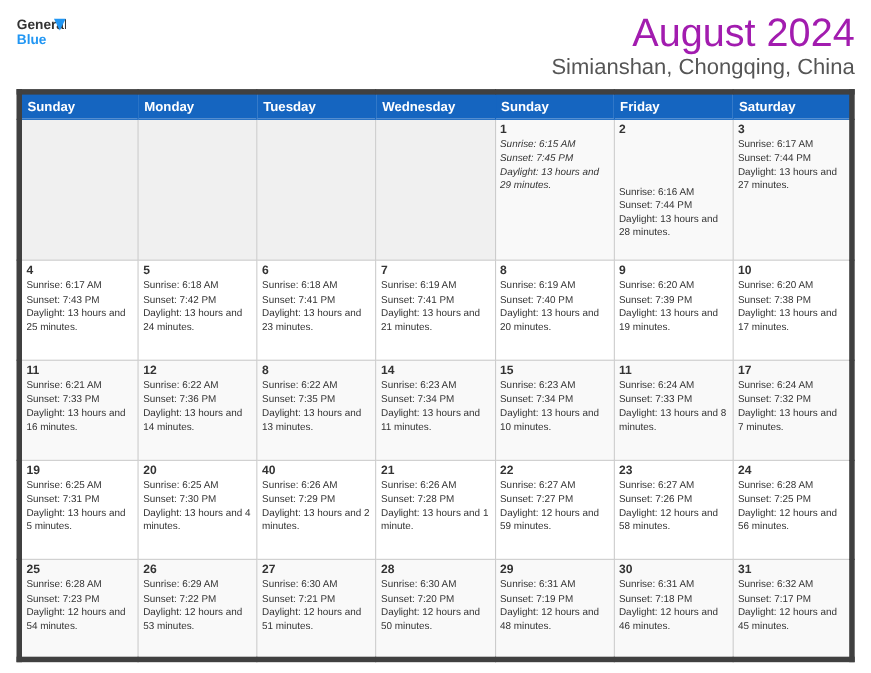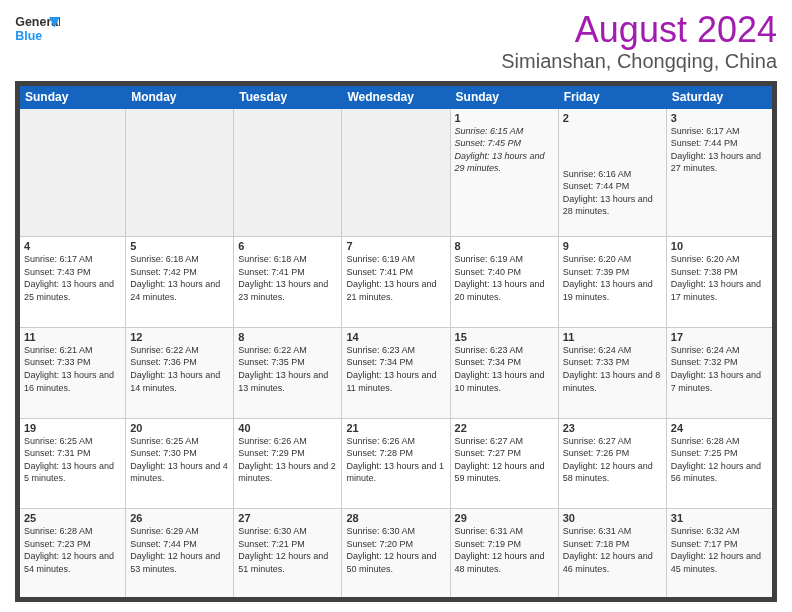--- a/index.html
+++ b/index.html
@@ -285,7 +285,7 @@
           <td>
             <span class="day-num">26</span>
             <div class="day-info" style="white-space: pre-line;">Sunrise: 6:29 AM
-Sunset: 7:44 PM
+Sunset: 7:22 PM
 Daylight: 12 hours and 53 minutes.</div>
           </td>
           <td>

